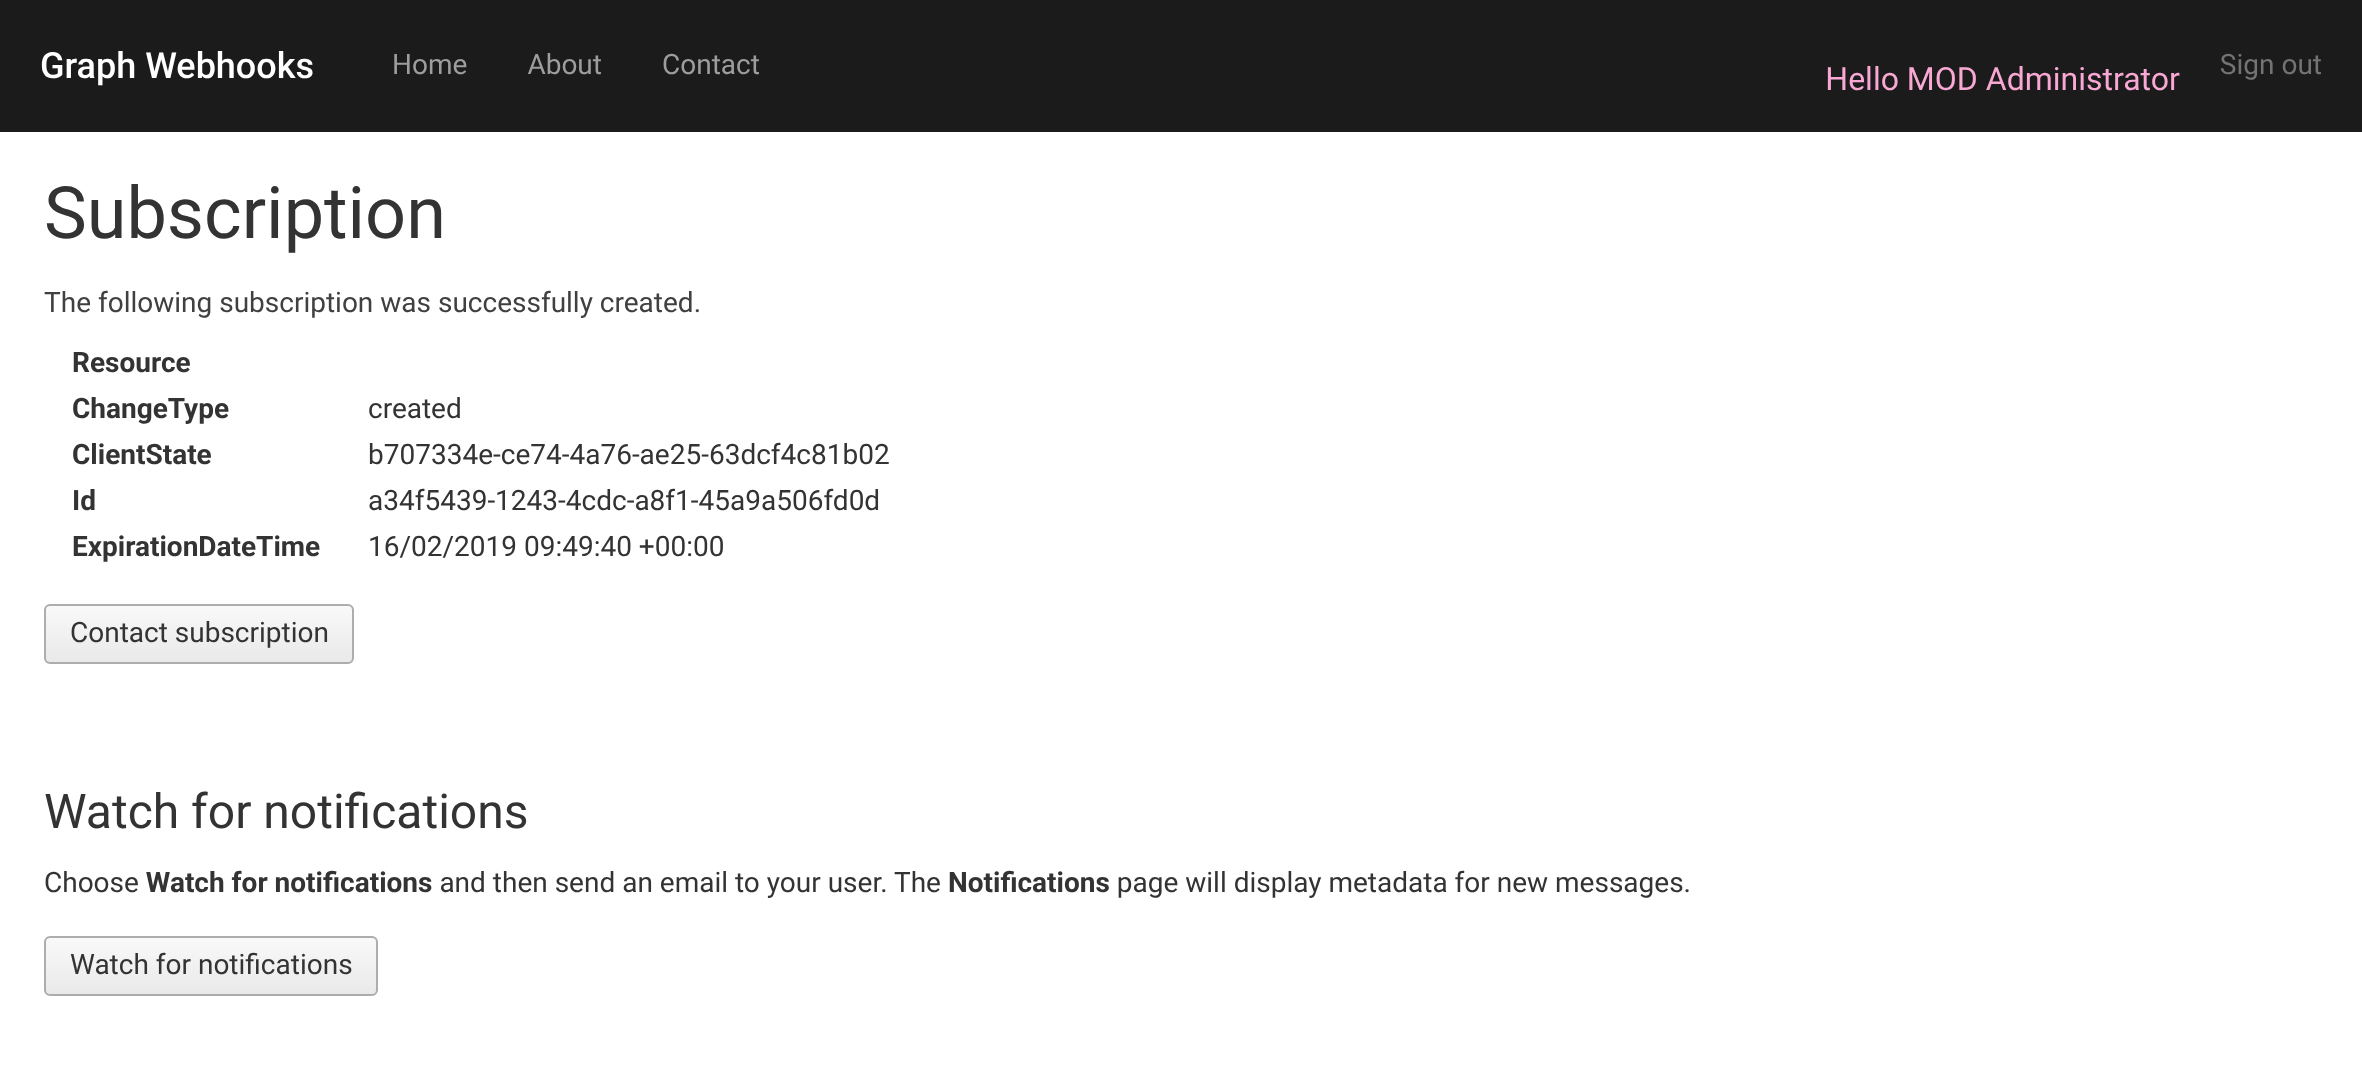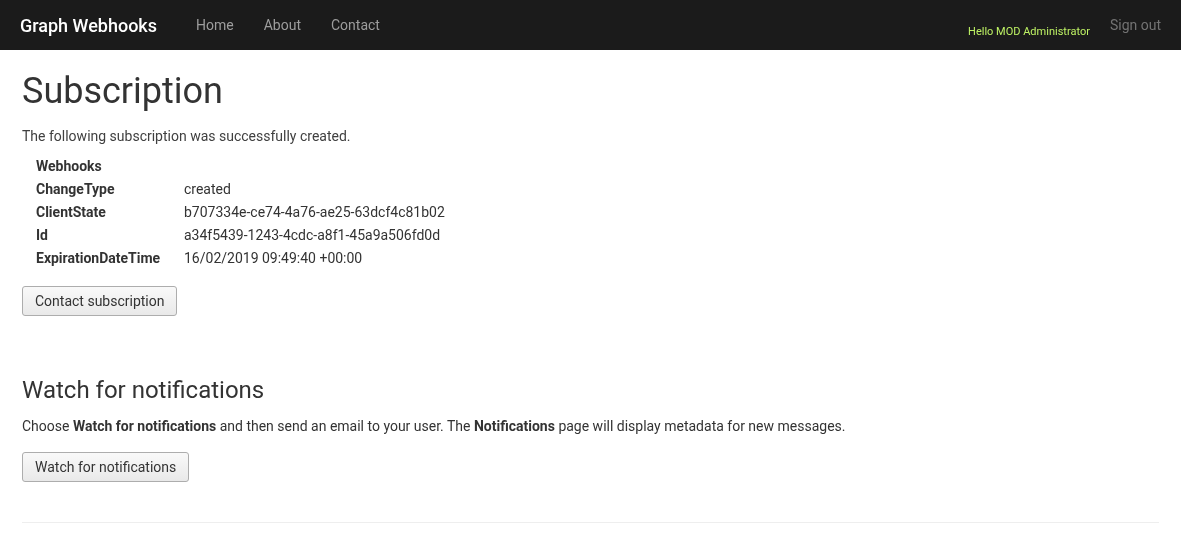--- a/index.html
+++ b/index.html
@@ -15,7 +15,7 @@
     }
     .navbar {
       background: #1b1b1b;
-      height: 50px;
+      height: 66px;
       display: flex;
       align-items: center;
       padding: 0 20px;

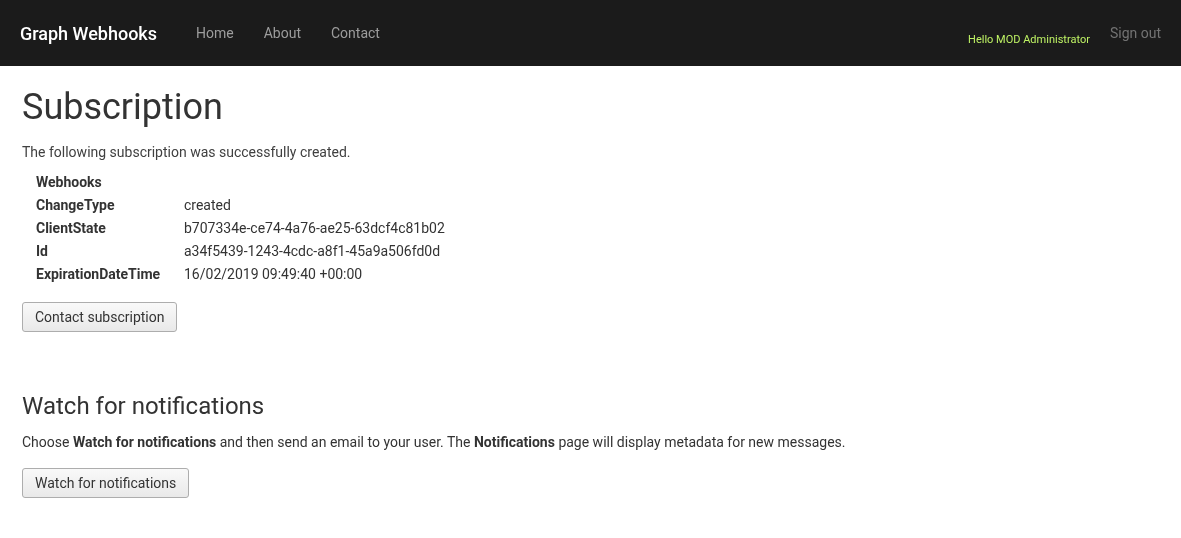--- a/index.html
+++ b/index.html
@@ -43,8 +43,8 @@
       align-items: center;
     }
     .navbar-right span {
-      color: #bef264;
-      font-size: 11px;
+      color: #f9a8d4;
+      font-size: 16px;
       margin-right: 20px;
       margin-top: 12px;
     }

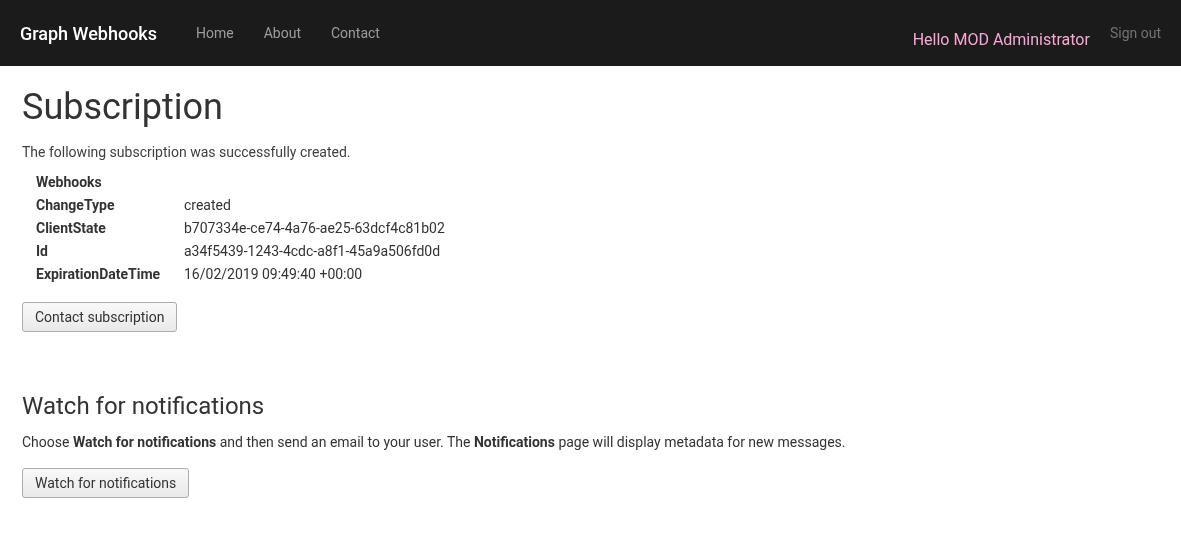--- a/index.html
+++ b/index.html
@@ -138,7 +138,7 @@
 
   <div class="dl">
     <div class="dl-row">
-      <div class="dl-term">Webhooks</div>
+      <div class="dl-term">Resource</div>
     </div>
     <div class="dl-row">
       <div class="dl-term">ChangeType</div>

